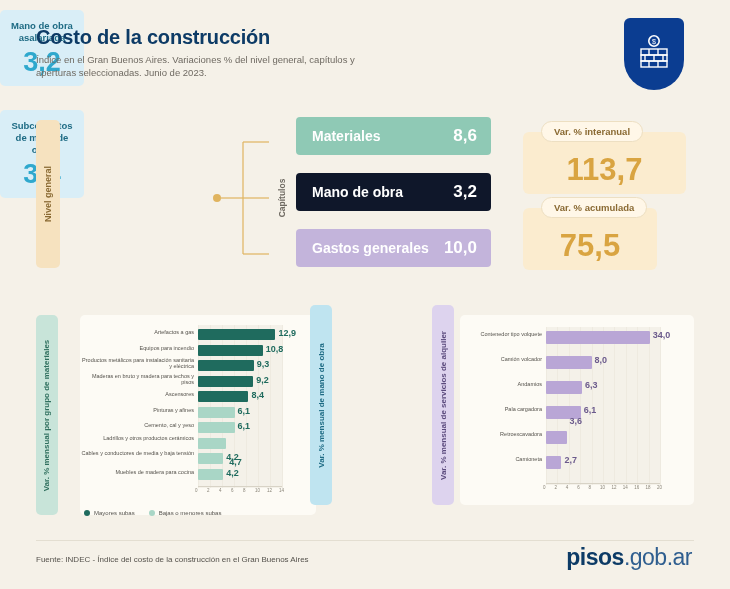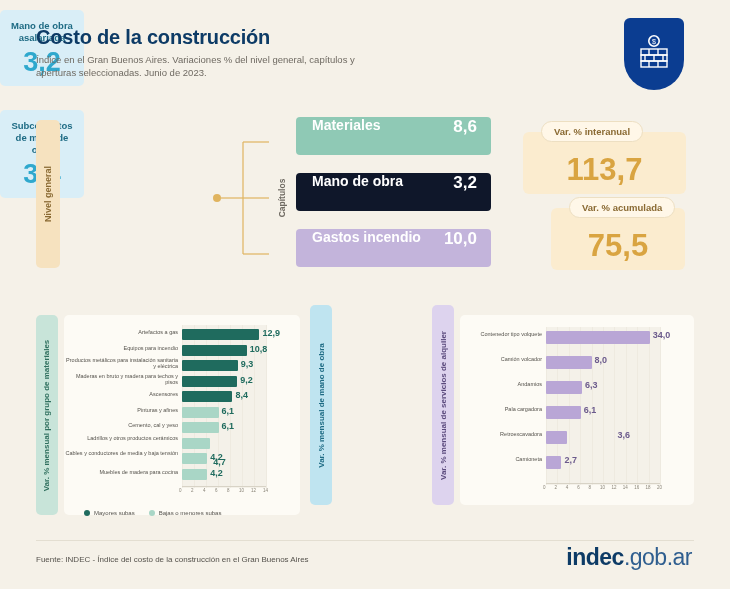--- a/index.html
+++ b/index.html
@@ -61,7 +61,7 @@
 
   .cap-bar{
     position:absolute;left:296px;height:38px;border-radius:4px;
-    display:flex;justify-content:space-between;
+    display:flex;align-items:center;justify-content:space-between;
     padding:0 14px 0 16px;box-sizing:border-box;color:#fff;
   }
   .cap-bar .lbl{font-size:14px;font-weight:bold;}

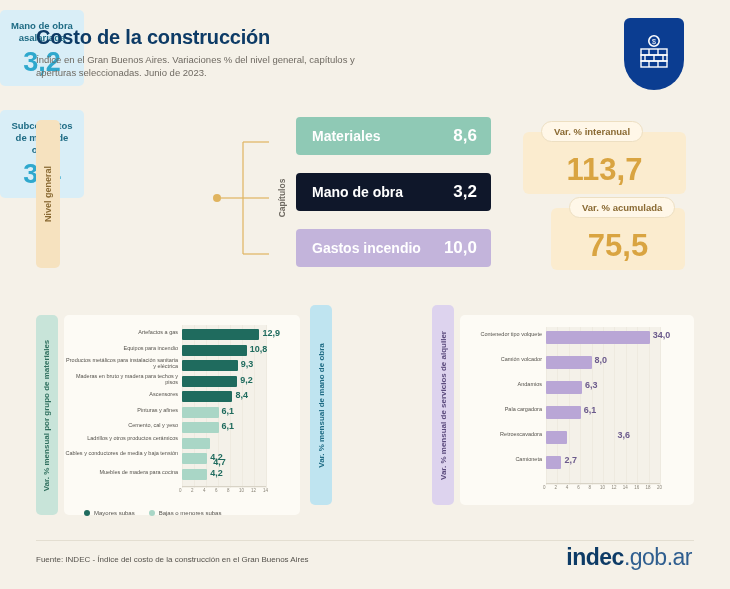--- a/index.html
+++ b/index.html
@@ -74,7 +74,7 @@
     position:absolute;left:523px;background:#fbeccf;border-radius:6px;padding-left:8px;
   }
   .sc1{top:122px;width:155px;height:62px;}
-  .sc2{top:198px;width:126px;height:62px;margin-left:28px;}
+  .sc2{top:198px;width:126px;height:62px;}
 
   
   .vlabel{

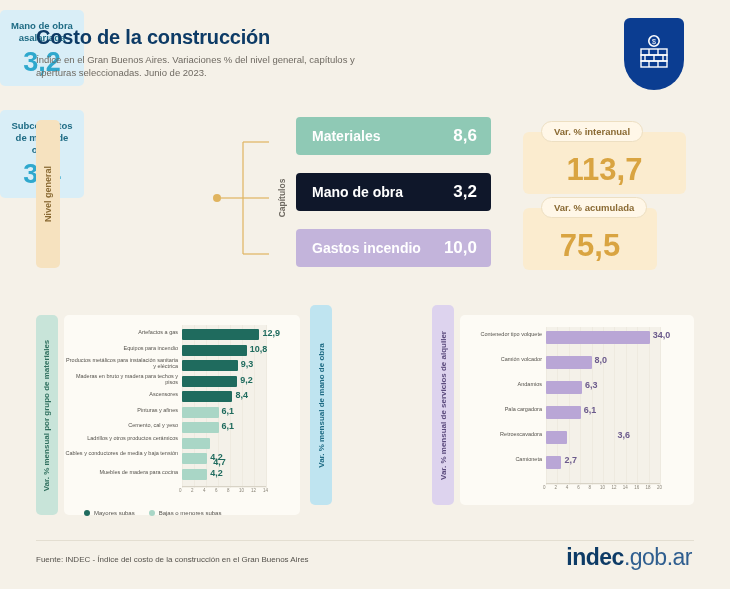--- a/index.html
+++ b/index.html
@@ -175,7 +175,7 @@
     <span class="val">3,2</span>
   </div>
   <div class="cap-bar cap3">
-    <span class="lbl">Gastos incendio</span>
+    <span class="lbl">Gastos generales</span>
     <span class="val">10,0</span>
   </div>
 

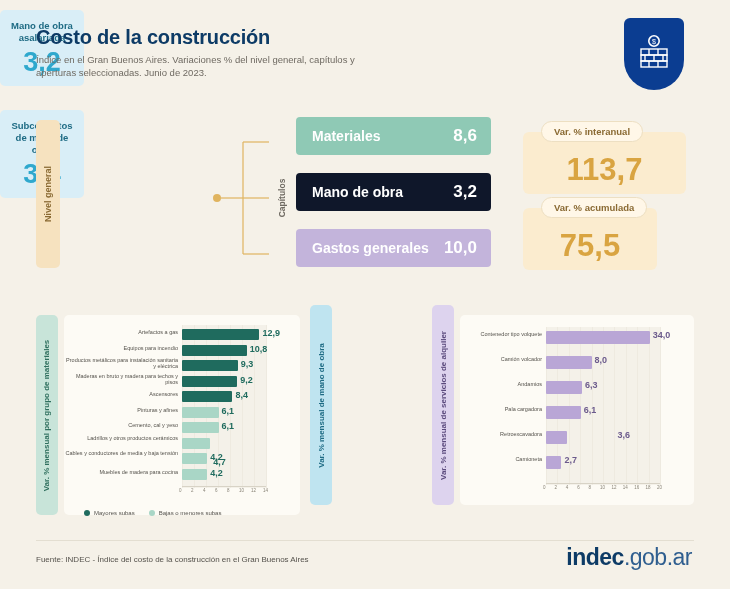--- a/index.html
+++ b/index.html
@@ -86,7 +86,7 @@
 
   .vl-mat{left:36px;top:305px;width:22px;height:200px;background:#c8e4d9;}
   .vl-mat span{color:#2f6f5e;}
-  .panel-mat{left:64px;top:305px;width:236px;height:200px;}
+  .panel-mat{left:80px;top:305px;width:236px;height:200px;}
 
   .vl-mo{left:310px;top:295px;width:22px;height:200px;background:#bfe4f0;}
   .vl-mo span{color:#1e6b84;}

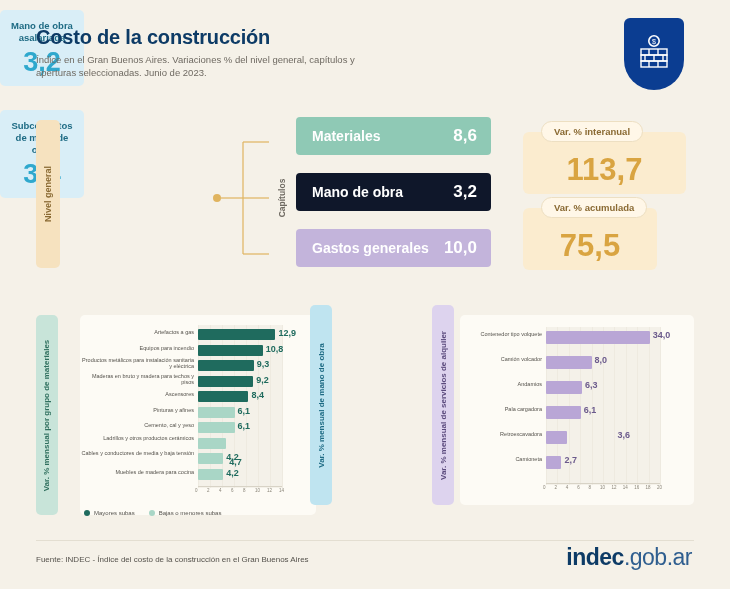--- a/index.html
+++ b/index.html
@@ -310,7 +310,7 @@
         <div class="barval" style="left: 123.77px; top: 90px; color: rgb(107, 90, 140);">6,1</div>
         <div class="rowlabel" style="left: 0px; width: 82px; top: 116px;">Retroexcavadora</div>
         <div class="bar" style="left: 86px; top: 116px; width: 20.52px; height: 13px; background: rgb(185, 166, 214);"></div>
-        <div class="barval" style="left: 109.52px; top: 115px; color: rgb(107, 90, 140); margin-left: 48px;">3,6</div>
+        <div class="barval" style="left: 109.52px; top: 101px; color: rgb(107, 90, 140);">3,6</div>
         <div class="rowlabel" style="left: 0px; width: 82px; top: 141px;">Camioneta</div>
         <div class="bar" style="left: 86px; top: 141px; width: 15.39px; height: 13px; background: rgb(185, 166, 214);"></div>
         <div class="barval" style="left: 104.39px; top: 140px; color: rgb(107, 90, 140);">2,7</div>

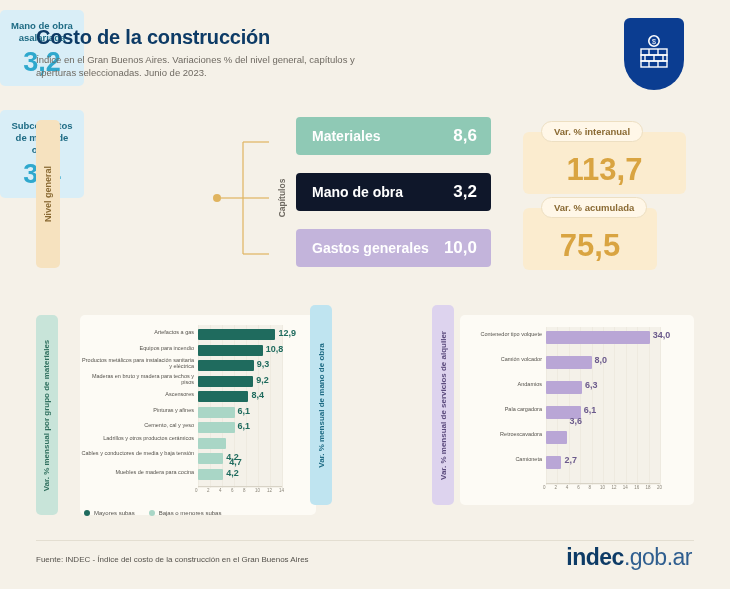--- a/index.html
+++ b/index.html
@@ -319,7 +319,7 @@
 
   <div class="hr"></div>
   <div class="source">Fuente: INDEC - Índice del costo de la construcción en el Gran Buenos Aires</div>
-  <div class="brand"><span>indec</span><span class="light">.gob.ar</span></div>
+  <div class="brand"><span>pisos</span><span class="light">.gob.ar</span></div>
 
 </div>
 

